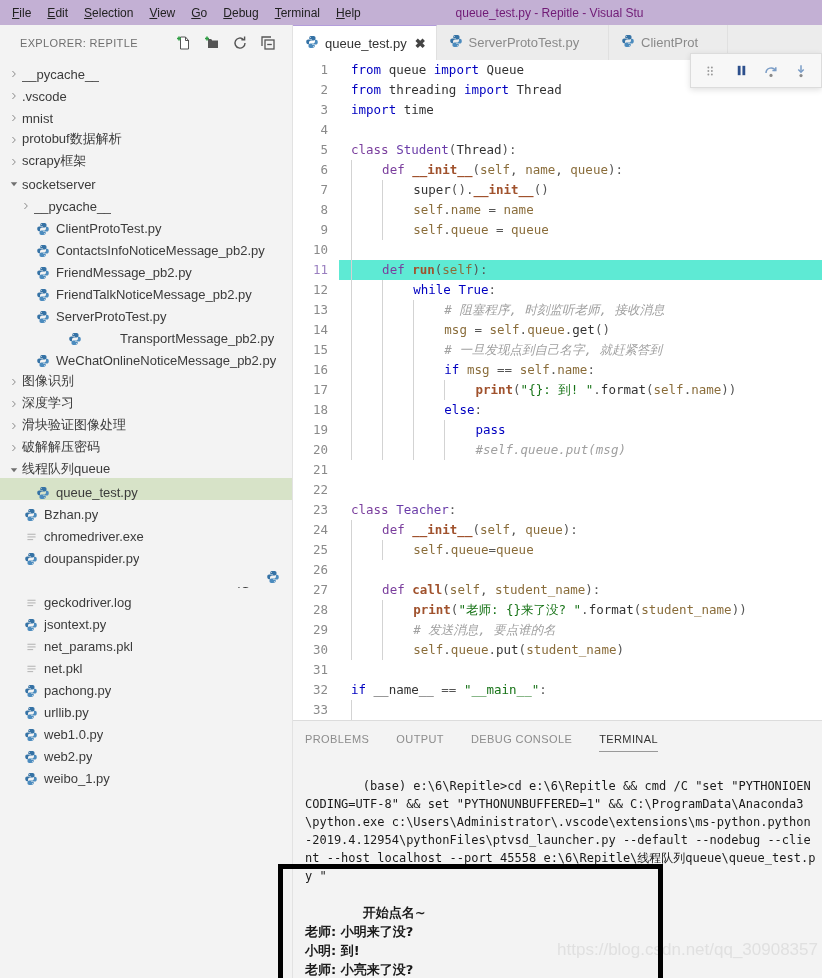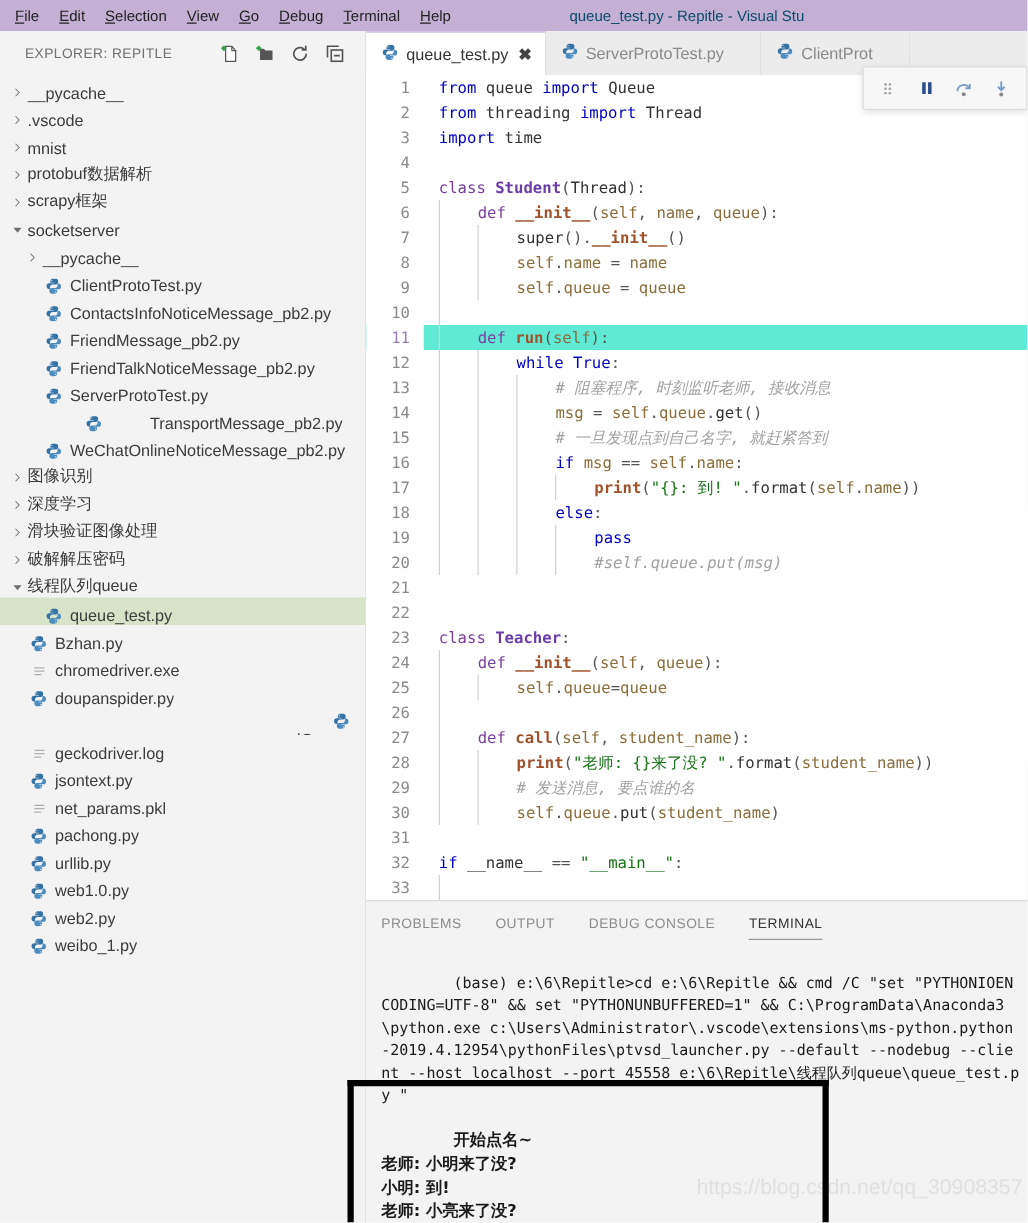--- a/index.html
+++ b/index.html
@@ -26,7 +26,7 @@
   .title-text {
     position: absolute; left: 17px; right: 0; top: 0; height: 25px;
     display: flex; align-items: center; justify-content: center;
-    font-size: 12px; color: #0c4a6e; pointer-events: none;
+    font-size: 12px; color: #701a75; pointer-events: none;
     padding-left: 260px;
   }
 

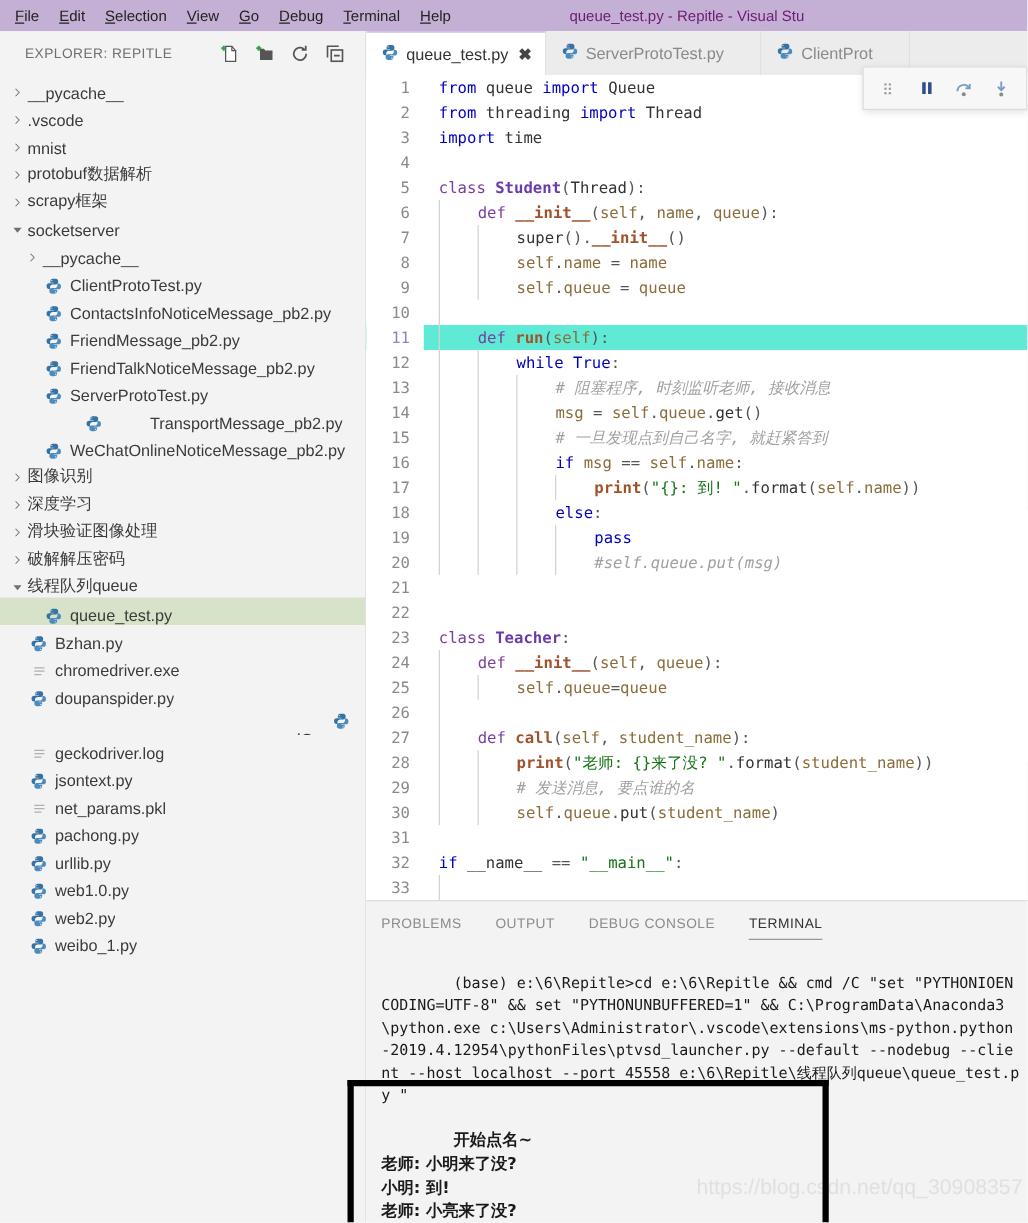--- a/index.html
+++ b/index.html
@@ -124,7 +124,7 @@
   .kw   { color: #0000c0; }
   .kw2  { color: #7a3e9d; }
   .fn   { color: #a0522d; font-weight: bold; }
-  .cls  { color: #6a3ca8; font-weight: bold; }
+  .cls  { color: #6a3ca8; font-weight: normal; }
   .str  { color: #177317; }
   .cmt  { color: #a0a0a0; font-style: italic; }
   .pln  { color: #333; }

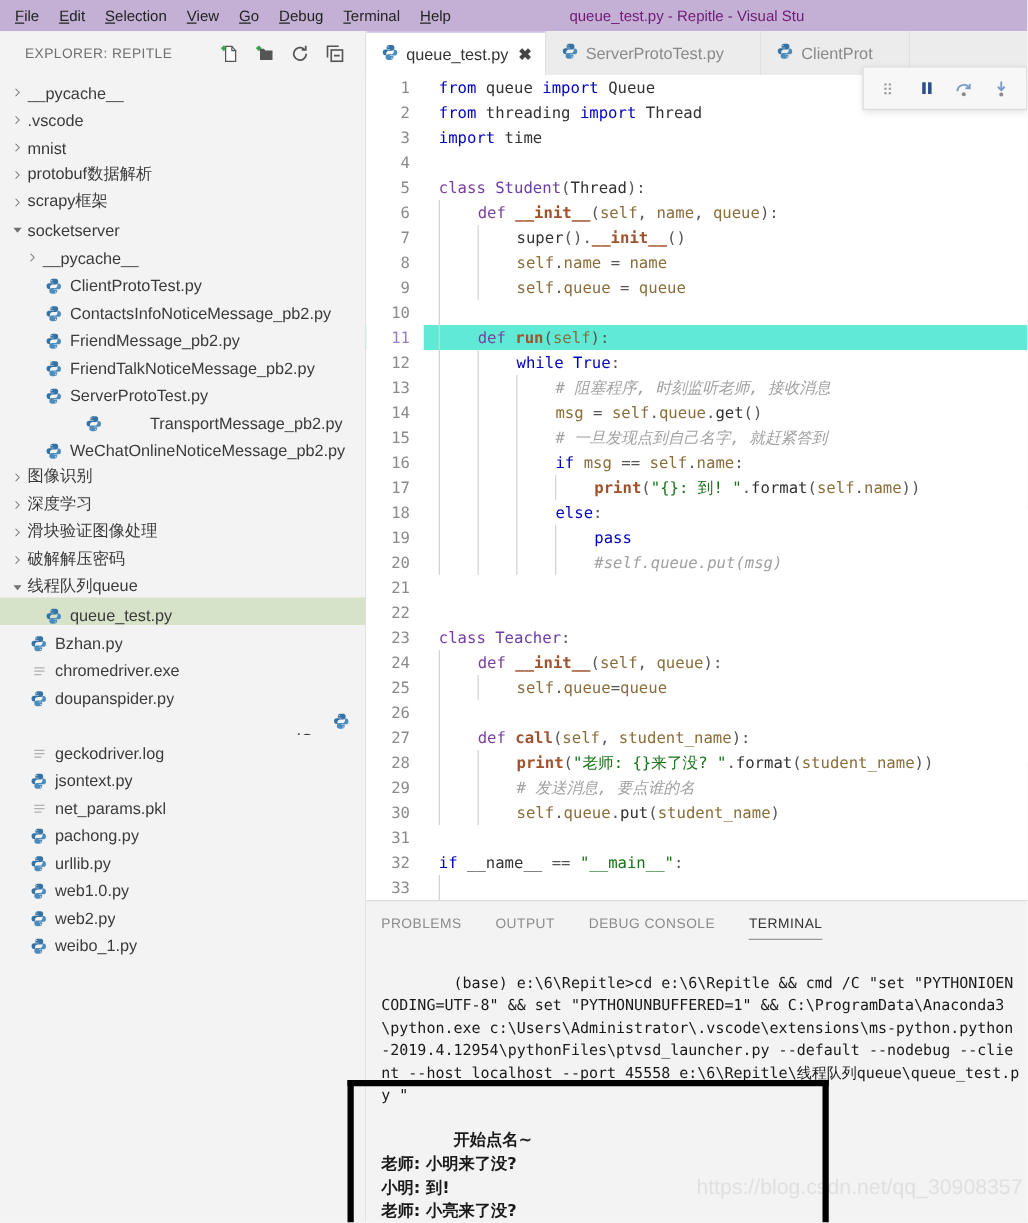--- a/index.html
+++ b/index.html
@@ -474,6 +474,17 @@
             </svg>
           </span>
           <span class="lbl">net_params.pkl</span>
+        </div>
+        <div class="row" style="padding-left: 6px;">
+          <span class="twisty"></span>
+          <span class="f-icon">
+            <svg viewBox="0 0 16 16" width="13" height="13">
+              <g stroke="#b0b0b0" stroke-width="1.2">
+                <path d="M3 4h10M3 7.3h10M3 10.6h7"></path>
+              </g>
+            </svg>
+          </span>
+          <span class="lbl">net.pkl</span>
         </div>
         <div class="row" style="padding-left: 6px;">
           <span class="twisty"></span>

